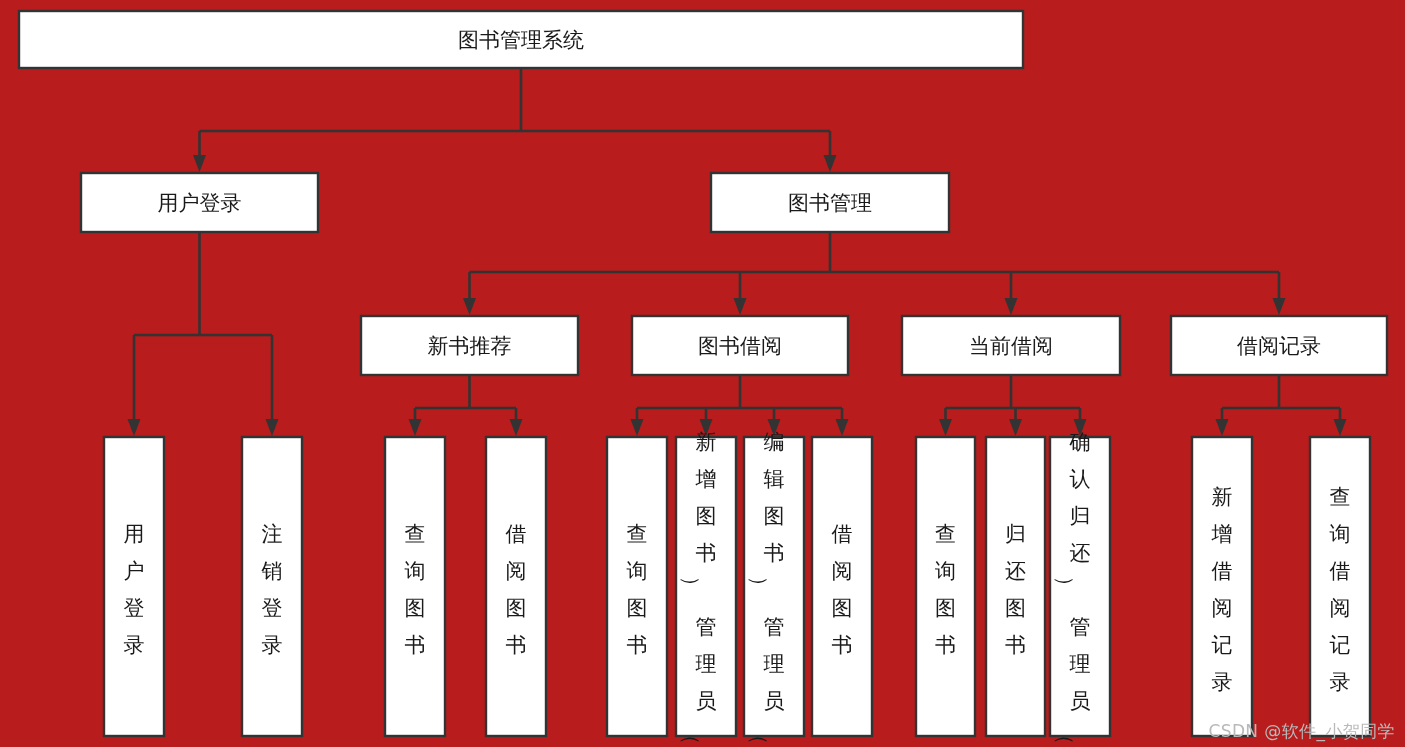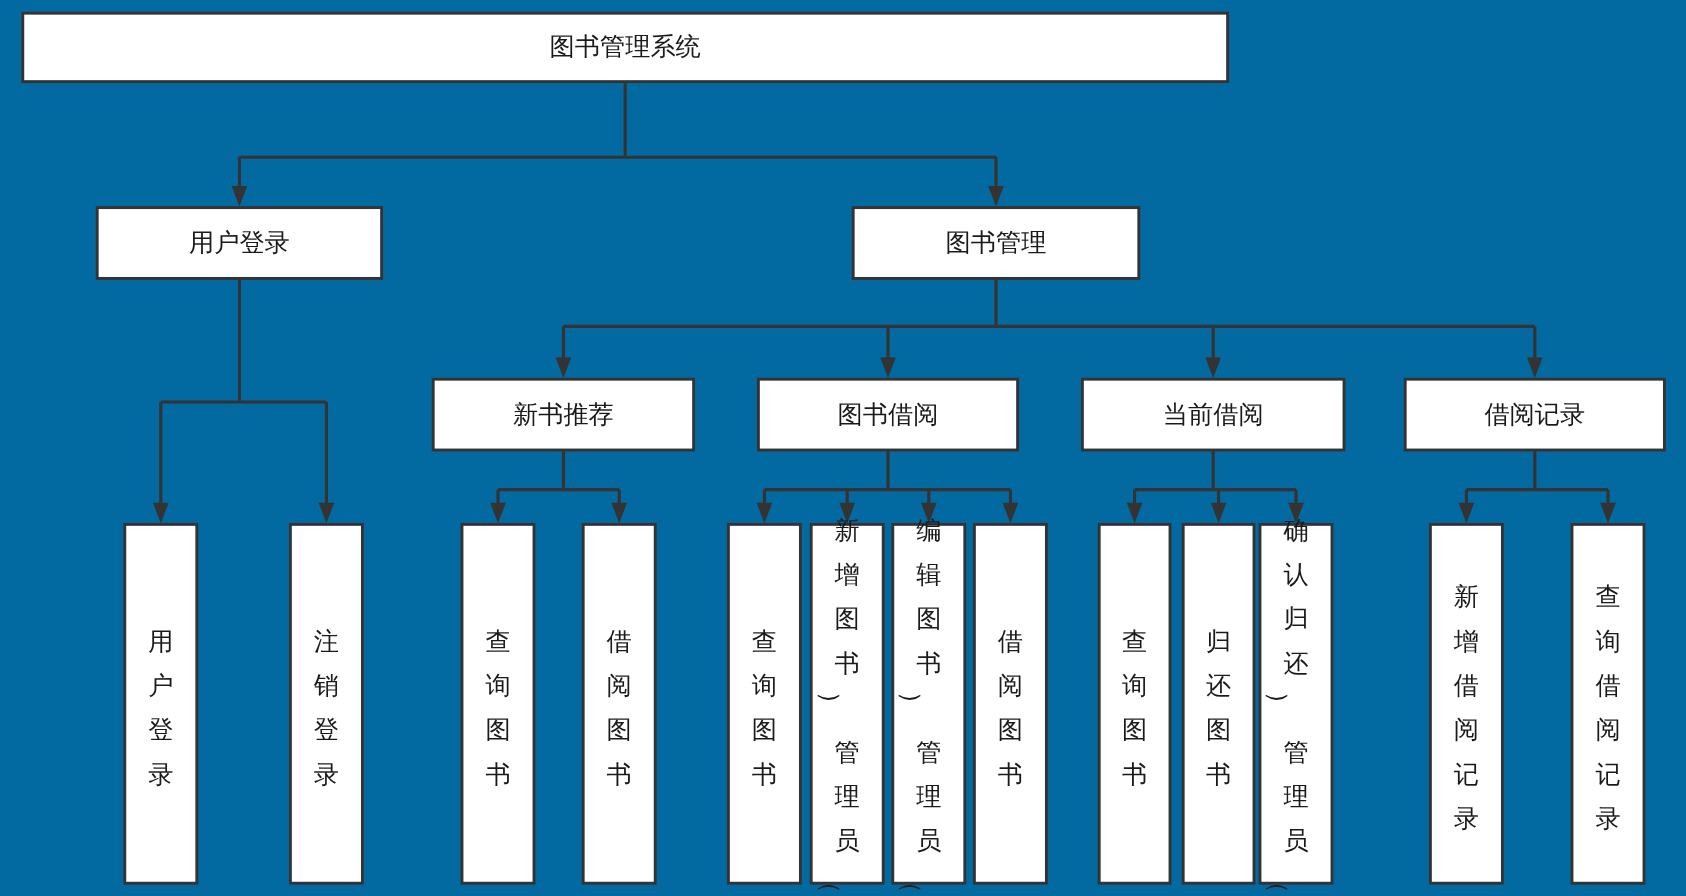--- a/index.html
+++ b/index.html
@@ -17,7 +17,7 @@
     position: relative;
     width: 1405px;
     height: 747px;
-    background: #0369a1;
+    background: #b91c1c;
   }
   svg.diagram-canvas {
     position: absolute;

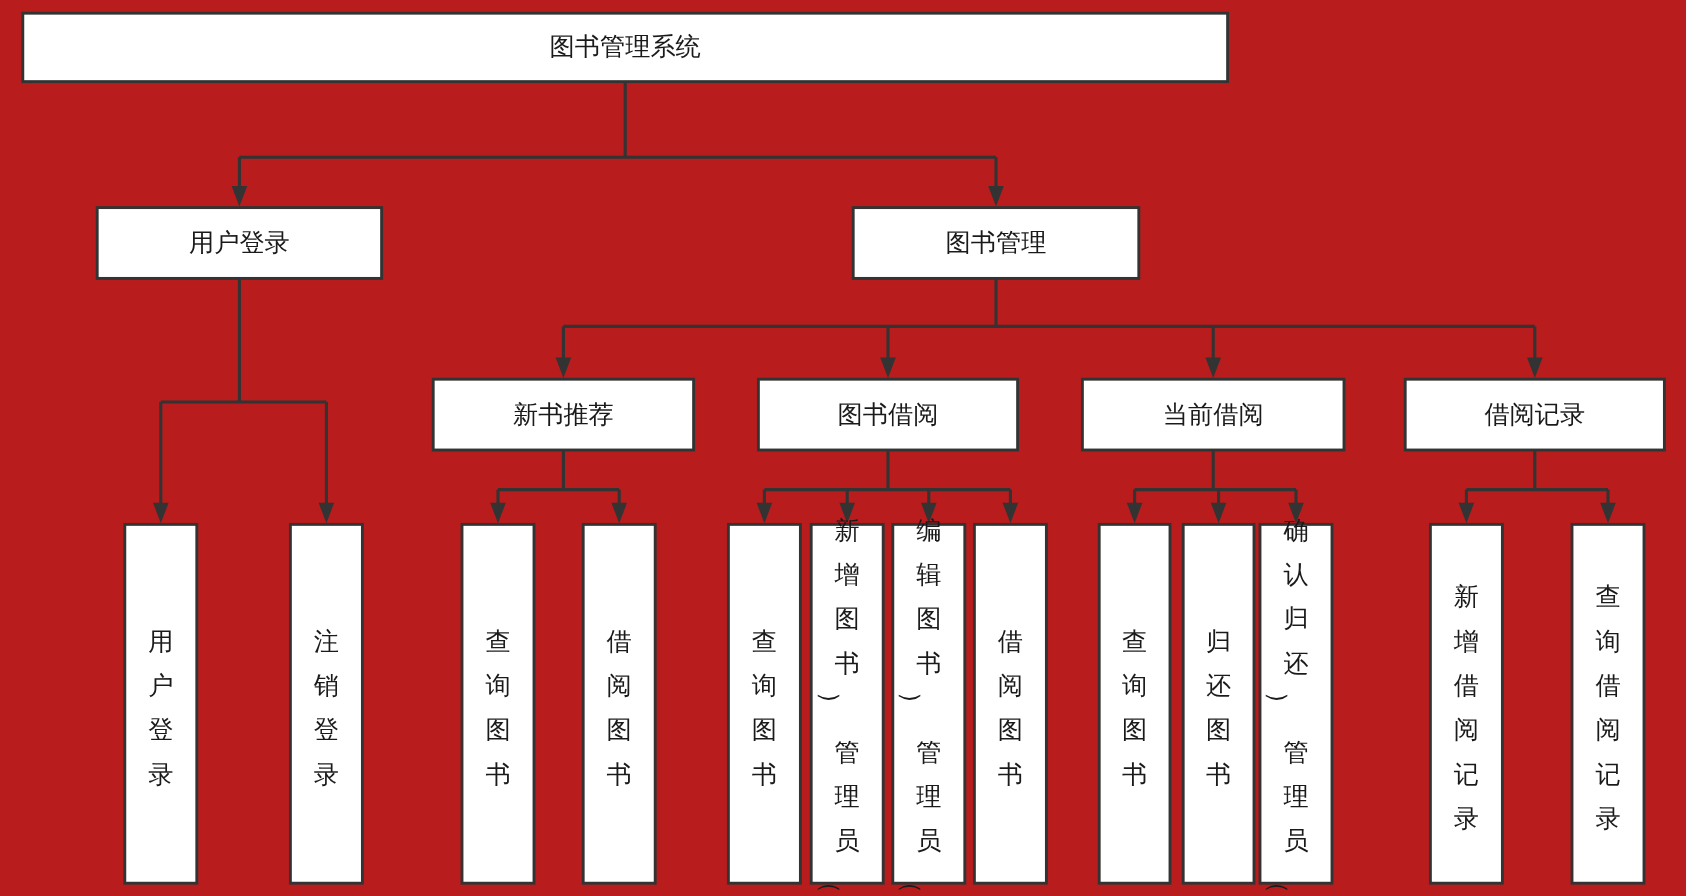--- a/index.html
+++ b/index.html
@@ -206,6 +206,7 @@
         <text x="1340" y="504.36" class="node-label-v"><tspan x="1340" dy="0">查</tspan><tspan x="1340" dy="37">询</tspan><tspan x="1340" dy="37">借</tspan><tspan x="1340" dy="37">阅</tspan><tspan x="1340" dy="37">记</tspan><tspan x="1340" dy="37">录</tspan></text>
       </g>
     </svg>
+  <div class="watermark">CSDN @软件_小贺同学</div>
 </div>
 
 </body></html>

